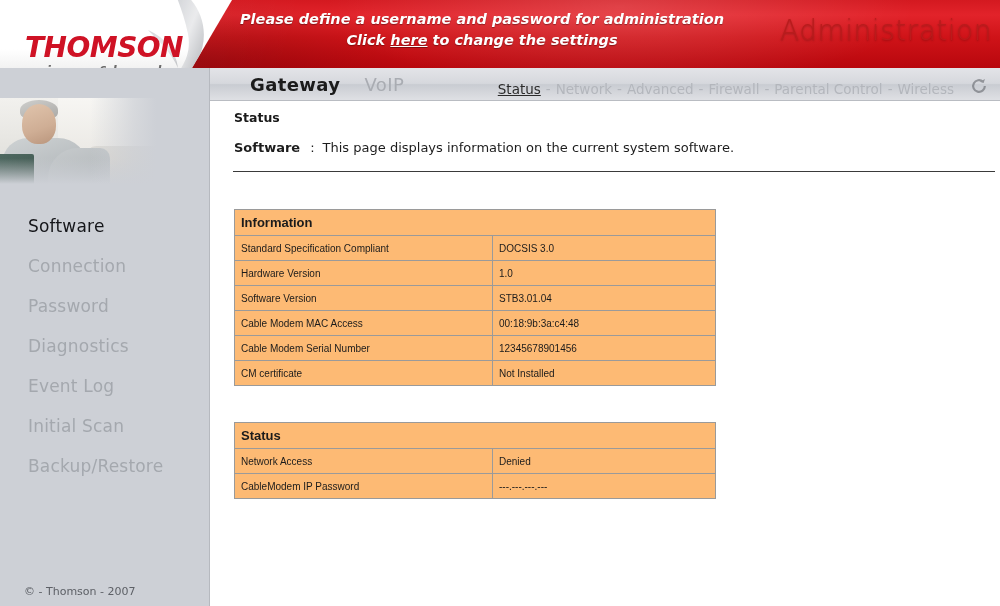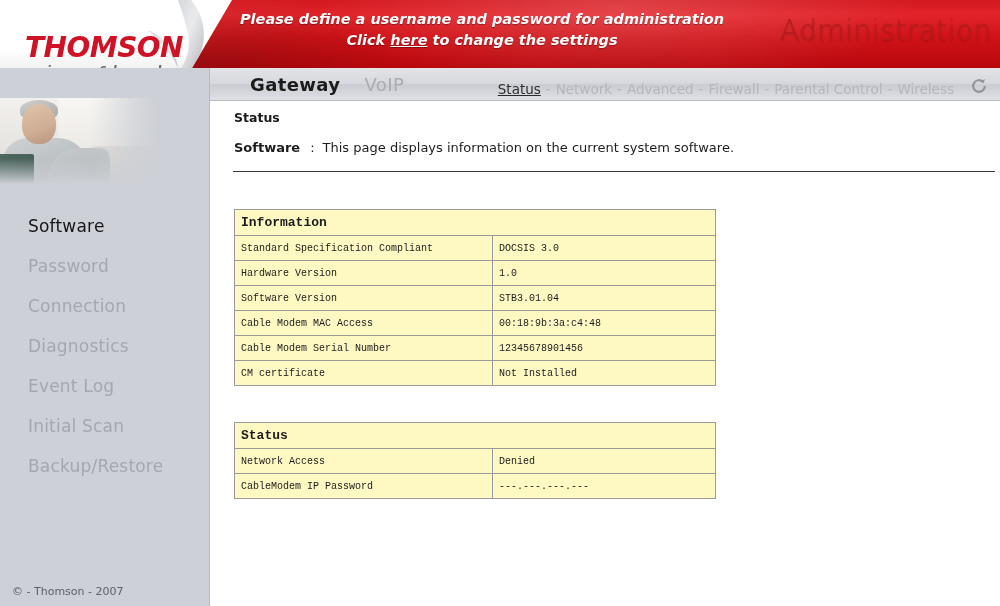--- a/index.html
+++ b/index.html
@@ -327,8 +327,8 @@
     position: absolute;
     border-collapse: collapse;
     table-layout: fixed;
-    font-family: Liberation Mono, monospace;
-    background: #fef9c3;
+    font-family: Liberation Sans, sans-serif;
+    background: #fdba74;
   }
   .tbl.info   { left: 23px; top: 108px; width: 481px; }
   .tbl.status { left: 23px; top: 321px; width: 481px; }

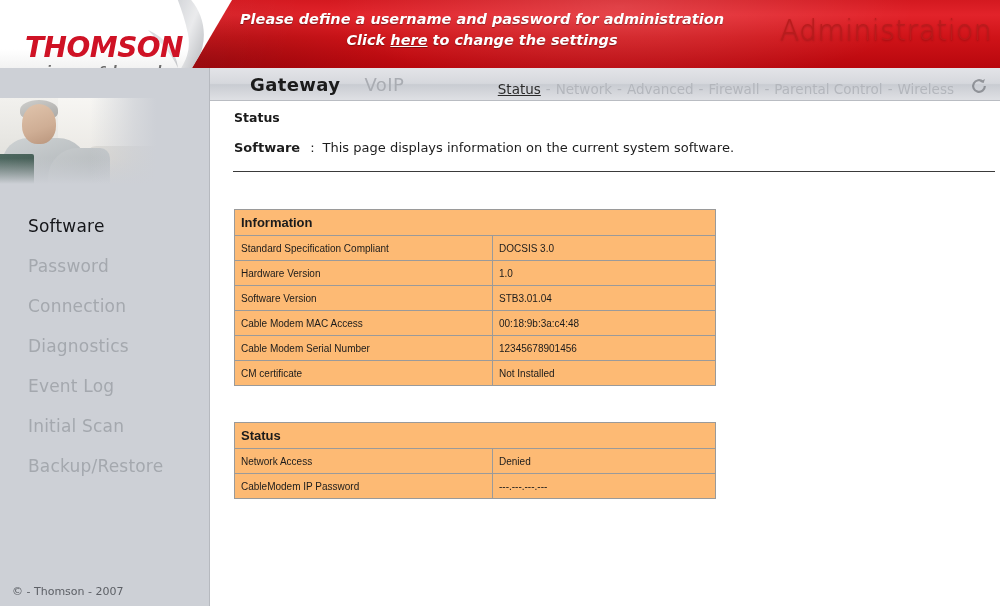--- a/index.html
+++ b/index.html
@@ -432,8 +432,8 @@
 
     <div class="side-menu">
       <span class="side-item active">Software</span>
+      <span class="side-item">Connection</span>
       <span class="side-item">Password</span>
-      <span class="side-item">Connection</span>
       <span class="side-item">Diagnostics</span>
       <span class="side-item">Event Log</span>
       <span class="side-item">Initial Scan</span>

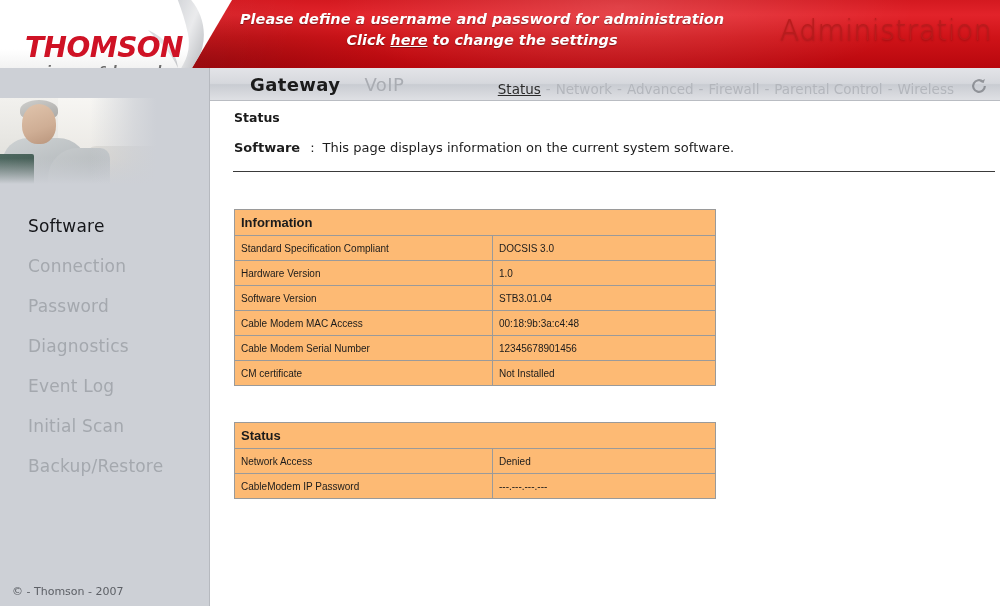--- a/index.html
+++ b/index.html
@@ -275,7 +275,7 @@
   }
   .side-footer {
     position: absolute;
-    left: 12px; bottom: 8px;
+    left: 24px; bottom: 8px;
     font-family: "DejaVu Sans", sans-serif;
     font-size: 11px;
     color: #5d6066;

